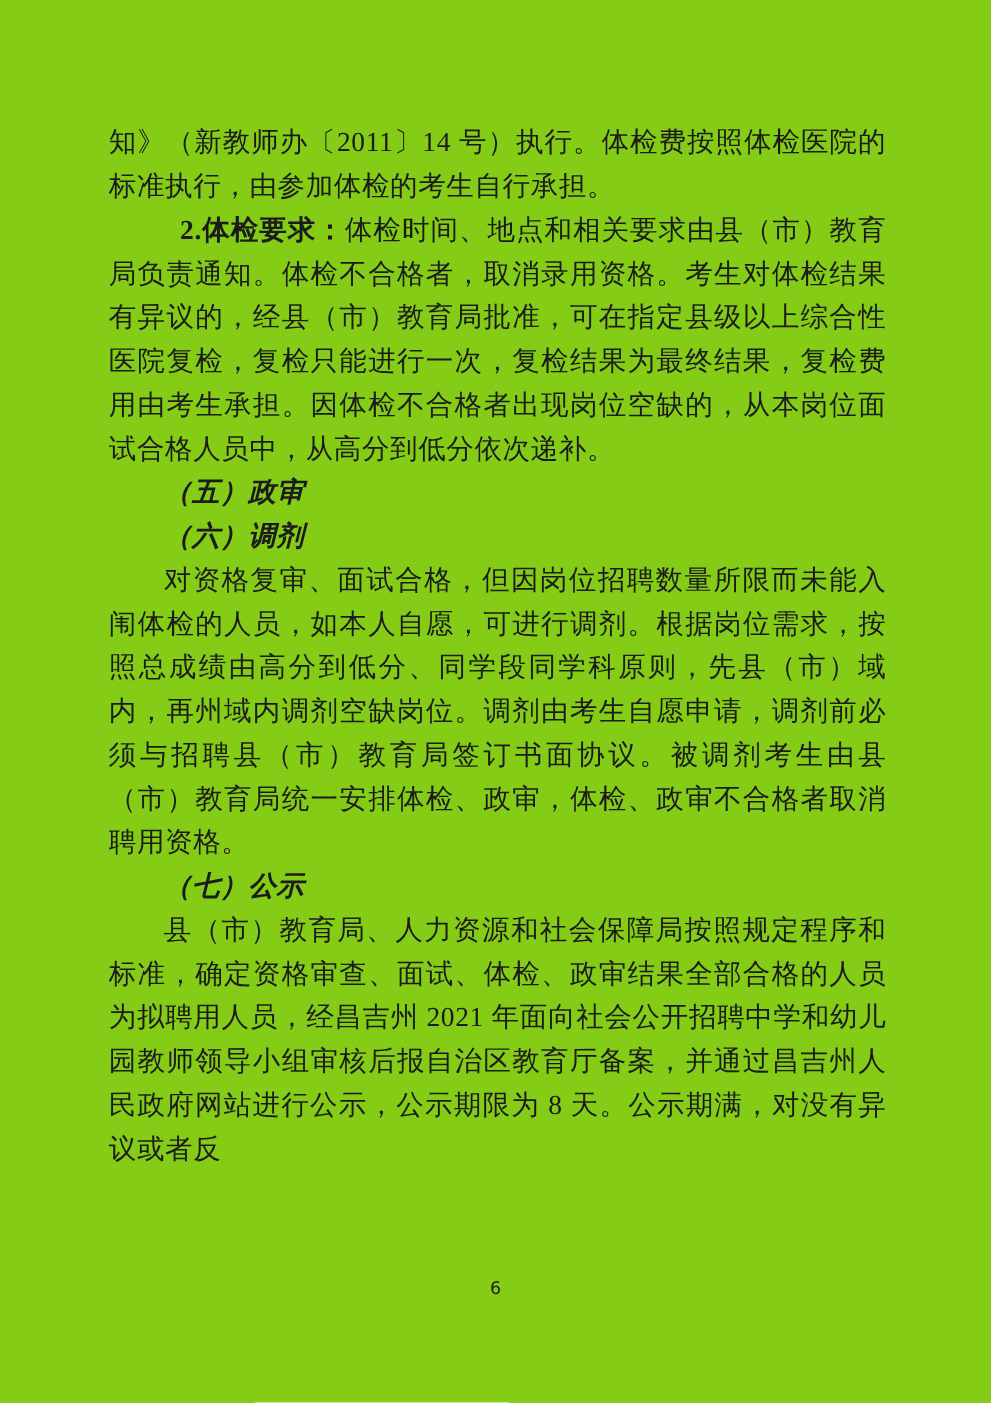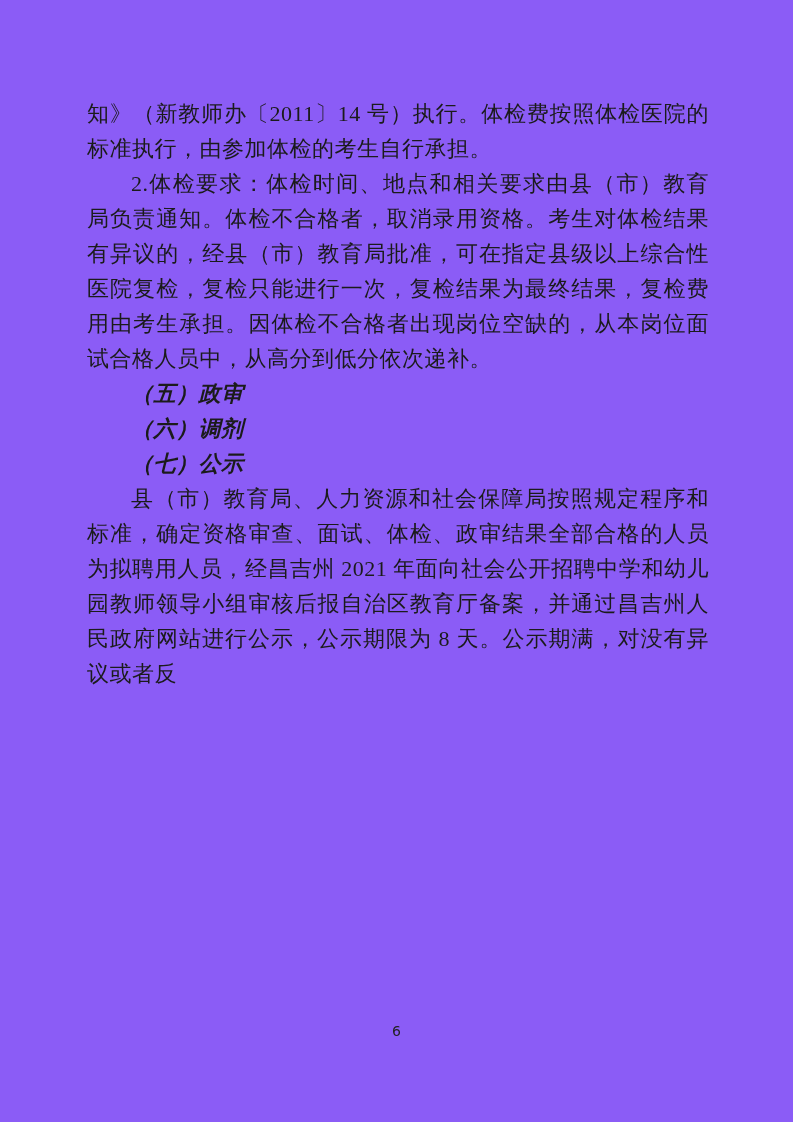--- a/index.html
+++ b/index.html
@@ -11,7 +11,7 @@
     position: relative;
     width: 793px;
     height: 1122px;
-    background: #8b5cf6;
+    background: #84cc16;
     overflow: hidden;
     font-family: "Liberation Serif", "DejaVu Serif", serif;
     color: #1b1b1b;

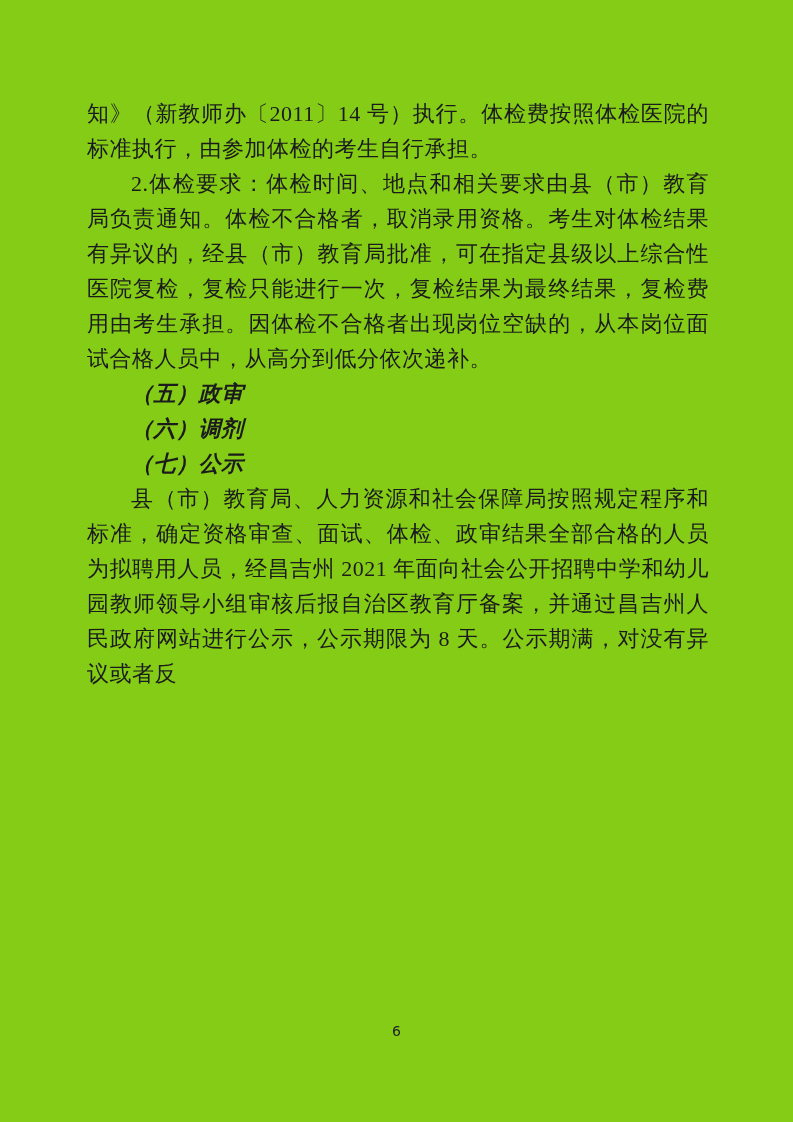--- a/index.html
+++ b/index.html
@@ -42,7 +42,8 @@
     font-style: italic;
   }
   .bold-lead {
-    font-weight: normal;
+    font-weight: bold;
+    margin-left: 13px;
   }
   .page-footer {
     position: absolute;

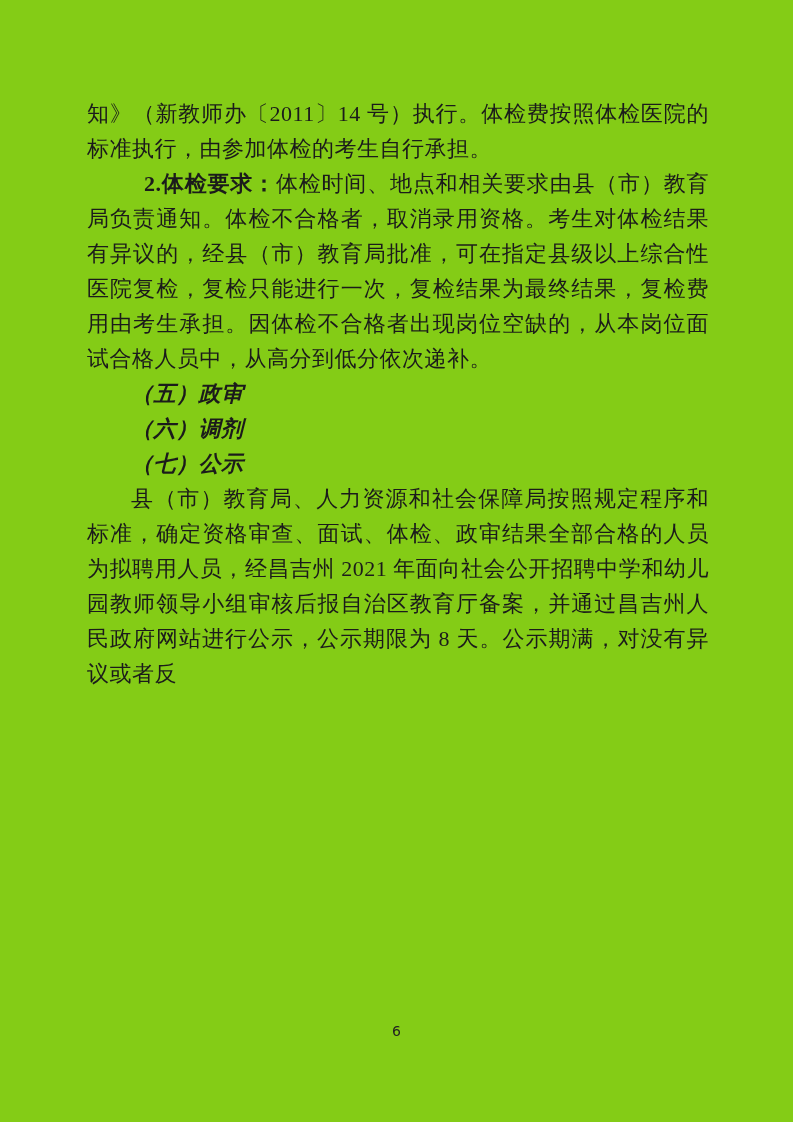--- a/index.html
+++ b/index.html
@@ -72,6 +72,7 @@
 
     <p class="heading">（六）调剂</p>
 
+    <p class="para">对资格复审、面试合格，但因岗位招聘数量所限而未能入闱体检的人员，如本人自愿，可进行调剂。根据岗位需求，按照总成绩由高分到低分、同学段同学科原则，先县（市）域内，再州域内调剂空缺岗位。调剂由考生自愿申请，调剂前必须与招聘县（市）教育局签订书面协议。被调剂考生由县（市）教育局统一安排体检、政审，体检、政审不合格者取消聘用资格。</p>
 
     <p class="heading">（七）公示</p>
 

